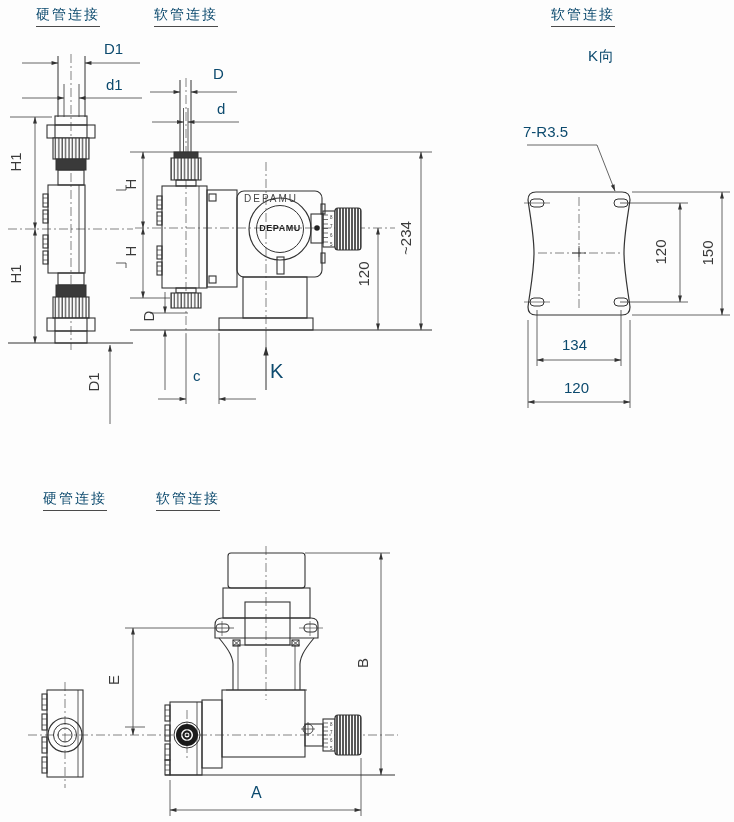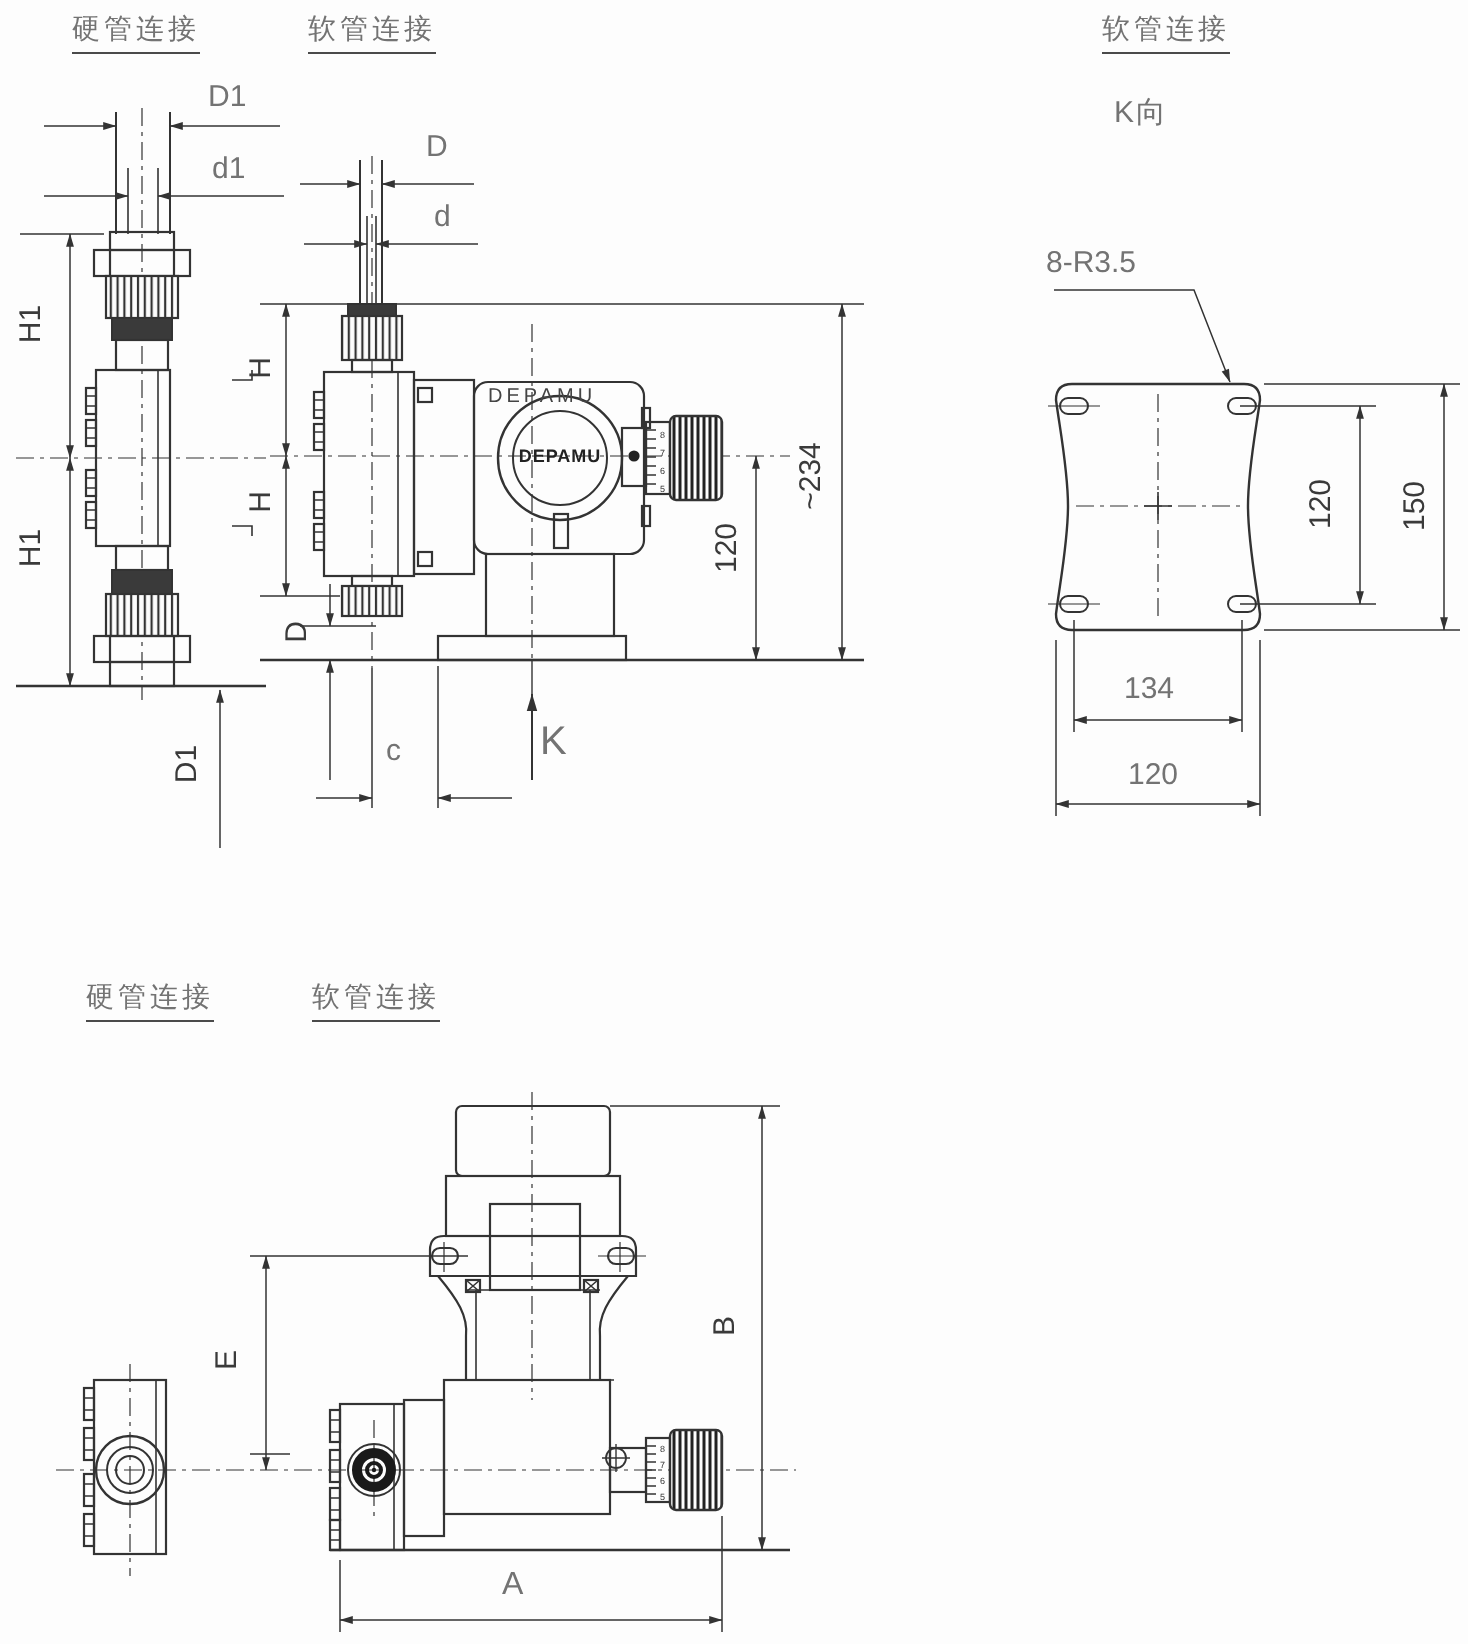--- a/index.html
+++ b/index.html
@@ -6,7 +6,7 @@
   #stage{position:relative;width:734px;height:822px;background:#fdfdfd;overflow:hidden;
          font-family:"Liberation Sans",sans-serif;color:#333;}
   svg{position:absolute;left:0;top:0;}
-  .lab{position:absolute;white-space:nowrap;color:#737373;}
+  .lab{position:absolute;white-space:nowrap;color:#0c4a6e;}
   .title{font-size:14px;letter-spacing:2px;border-bottom:1px solid #4a4a4a;padding-bottom:2px;}
   .sub{font-size:15px;letter-spacing:1px;}
   .hlab{font-size:15px;}

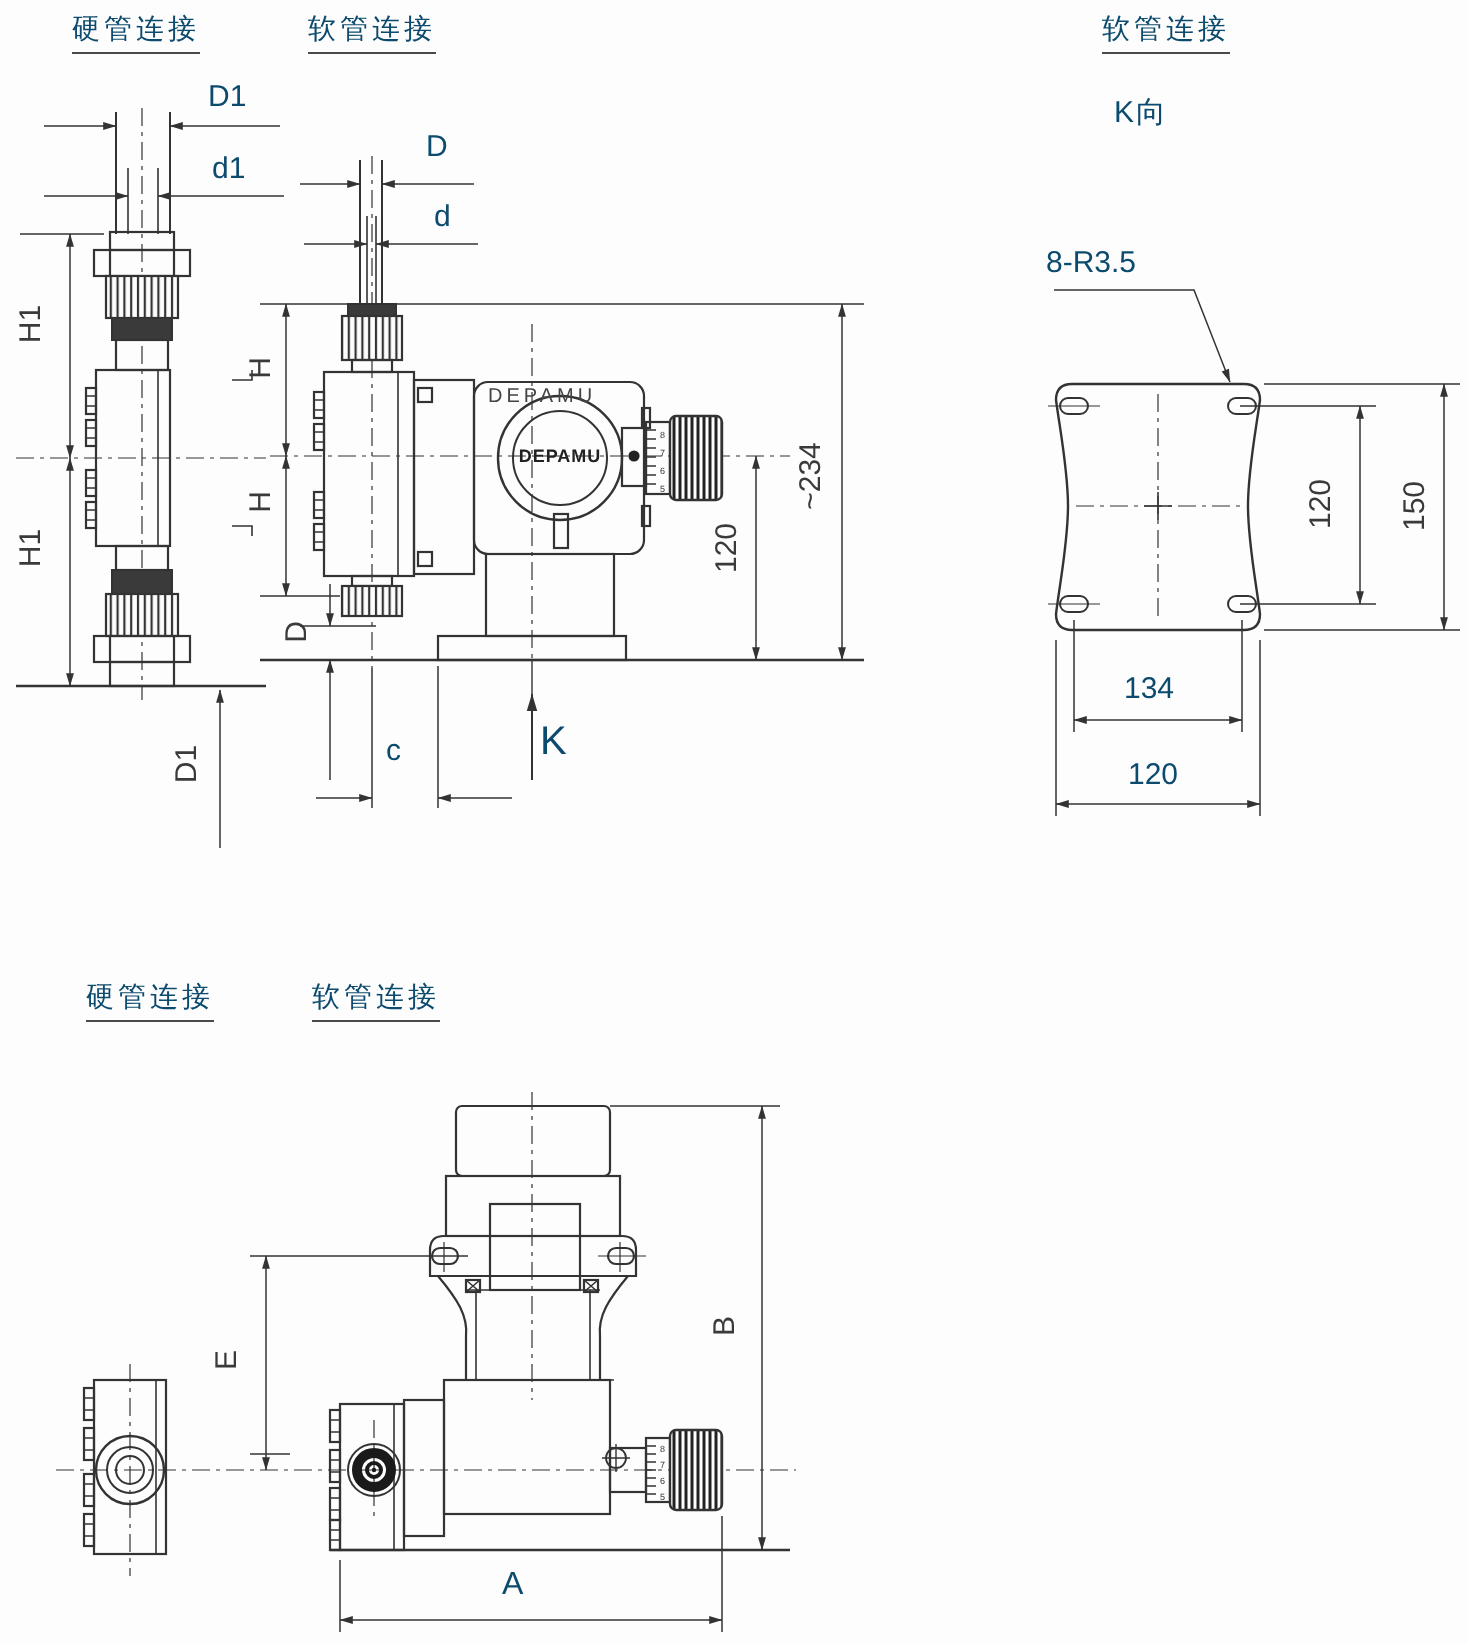--- a/index.html
+++ b/index.html
@@ -273,7 +273,7 @@
 <div class="lab title" style="left:36px;top:6px;">硬管连接</div>
 <div class="lab title" style="left:154px;top:6px;">软管连接</div>
 <div class="lab title" style="left:551px;top:6px;">软管连接</div>
-<div class="lab sub" style="left:557px;top:47px;">K向</div>
+<div class="lab sub" style="left:588px;top:47px;">K向</div>
 
 <div class="lab hlab" style="left:104px;top:40px;">D1</div>
 <div class="lab hlab" style="left:106px;top:76px;">d1</div>

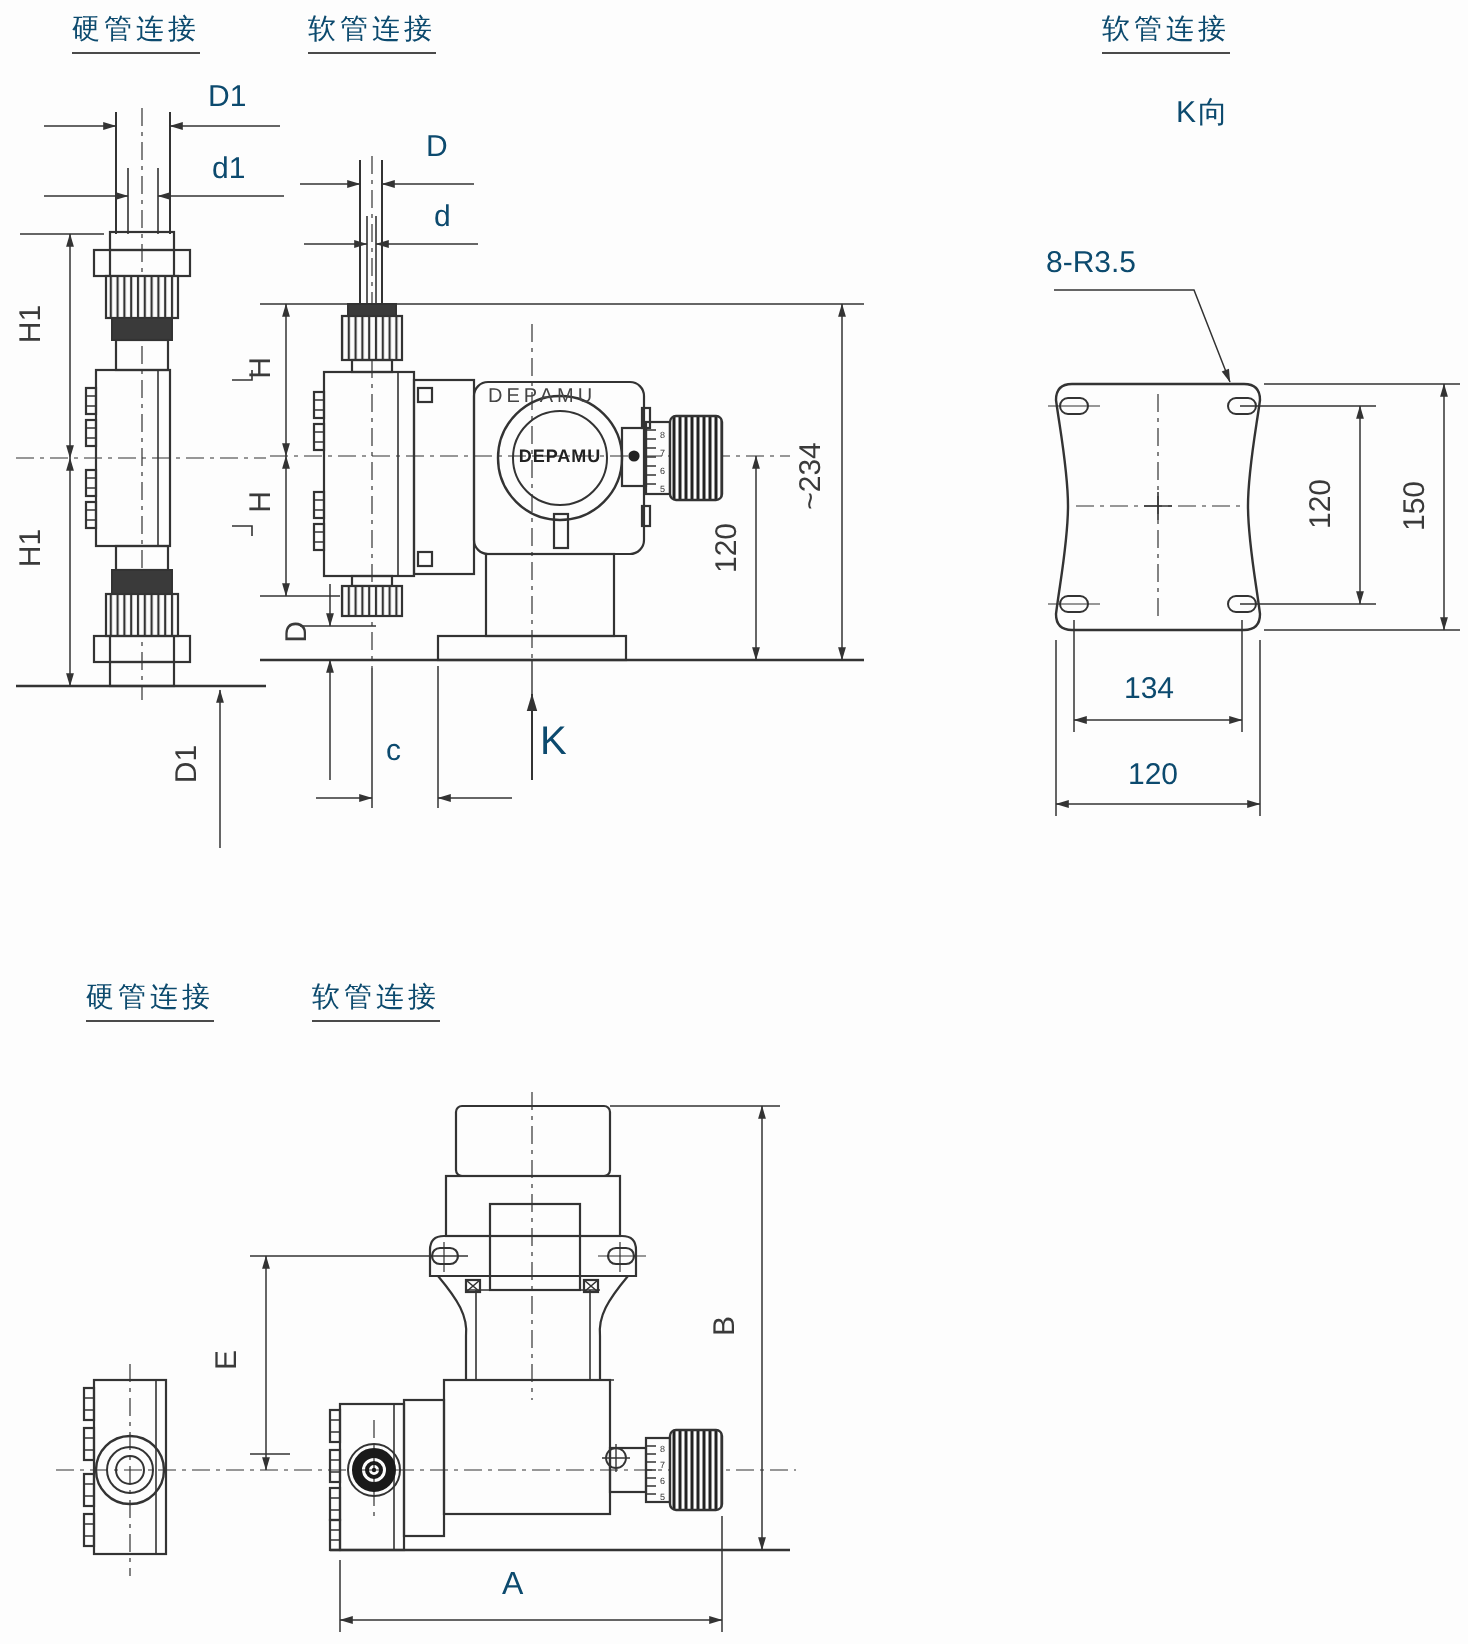--- a/index.html
+++ b/index.html
@@ -292,7 +292,7 @@
 <div class="lab hlab" style="left:193px;top:367px;">c</div>
 <div class="lab big" style="left:270px;top:360px;">K</div>
 
-<div class="lab hlab" style="left:523px;top:123px;">8-R3.5</div>
+<div class="lab hlab" style="left:523px;top:123px;">7-R3.5</div>
 <div class="rlab" style="left:639px;top:244px;">120</div>
 <div class="rlab" style="left:686px;top:245px;">150</div>
 <div class="lab hlab" style="left:562px;top:336px;">134</div>

